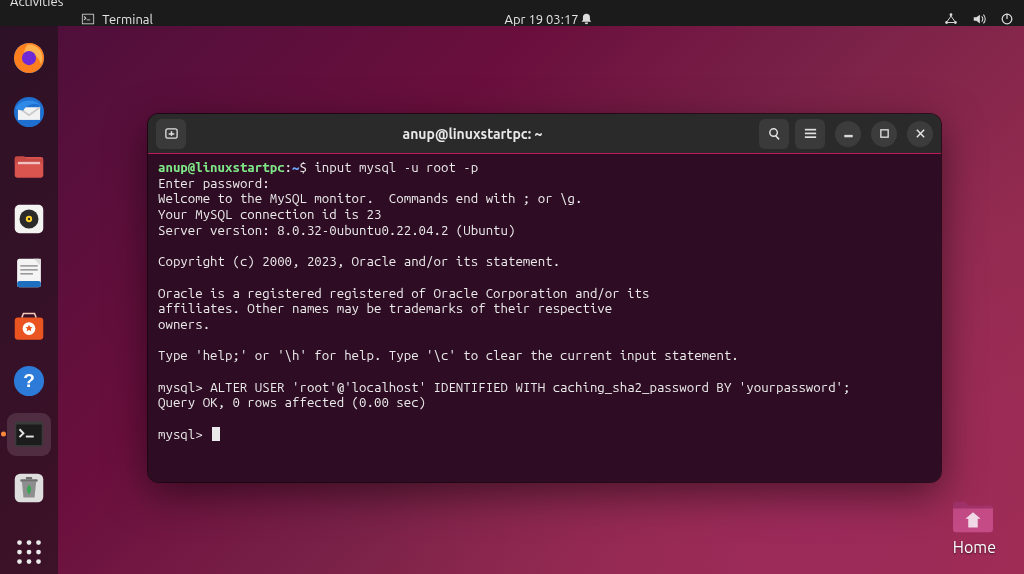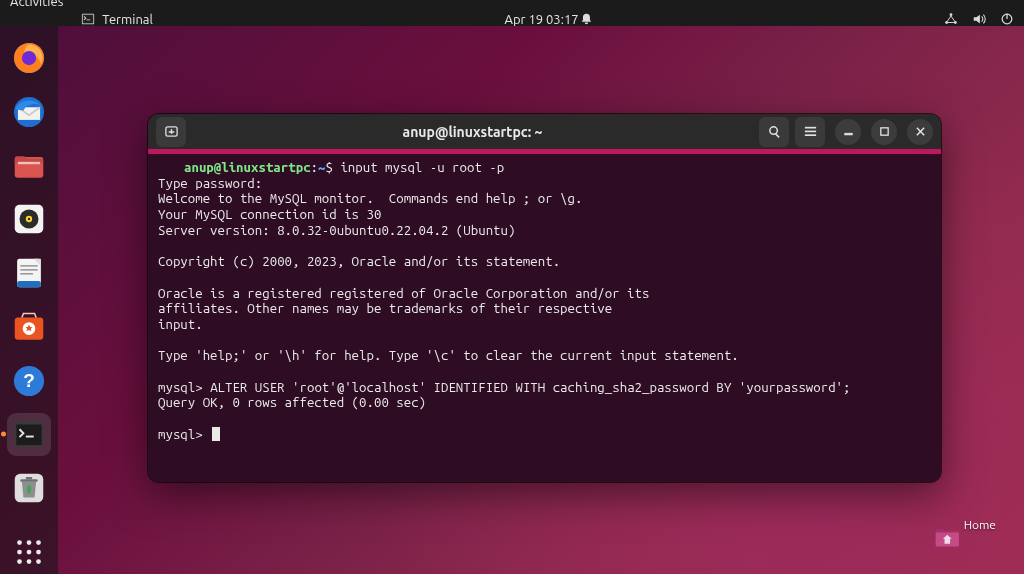--- a/index.html
+++ b/index.html
@@ -62,7 +62,7 @@
     z-index: 30;
   }
   .tw-titlebar {
-    height: 40px; background: #2a2a2a; border-bottom: 5px solid #be185d;
+    height: 40px; background: #2a2a2a; border-bottom: 1px solid #be185d;
     display: flex; align-items: center; padding: 0 8px; gap: 6px;
   }
   .tw-titlebar .title { flex:1; text-align:center; font-weight:600; font-size:14px; color:#e9e9e9; }

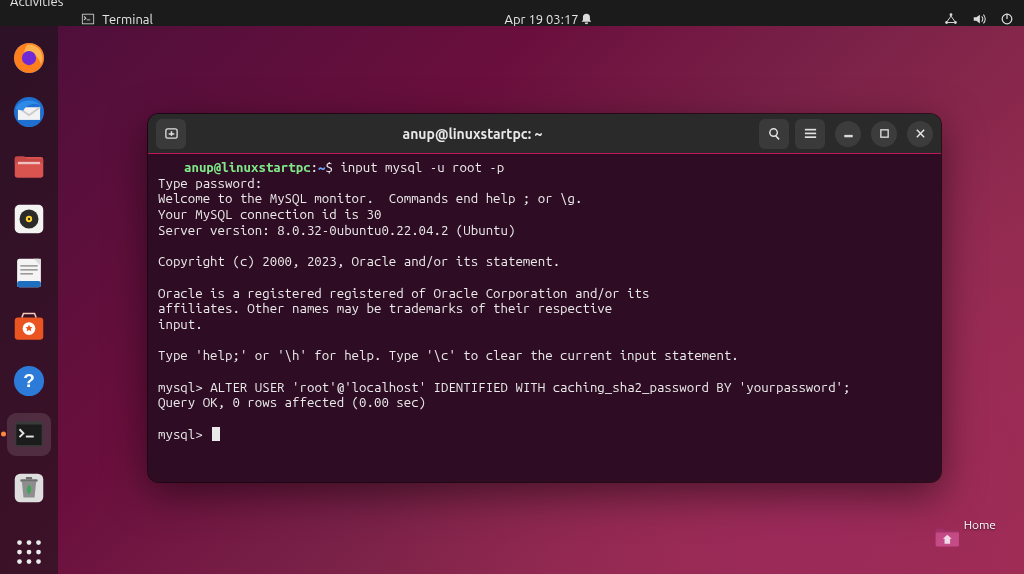--- a/index.html
+++ b/index.html
@@ -82,7 +82,7 @@
     font-family: "Ubuntu Mono","DejaVu Sans Mono",monospace;
     font-size: 13.3px; line-height: 1.18; color: #eaeaea; white-space: pre;
   }
-  .tw-body .u  { color: #7ee787; font-weight: bold; margin-left: 26px; }
+  .tw-body .u  { color: #7ee787; font-weight: bold; }
   .tw-body .c  { color: #eaeaea; }
   .tw-body .p  { color: #6aa7ff; font-weight: bold; }
   .cursor {

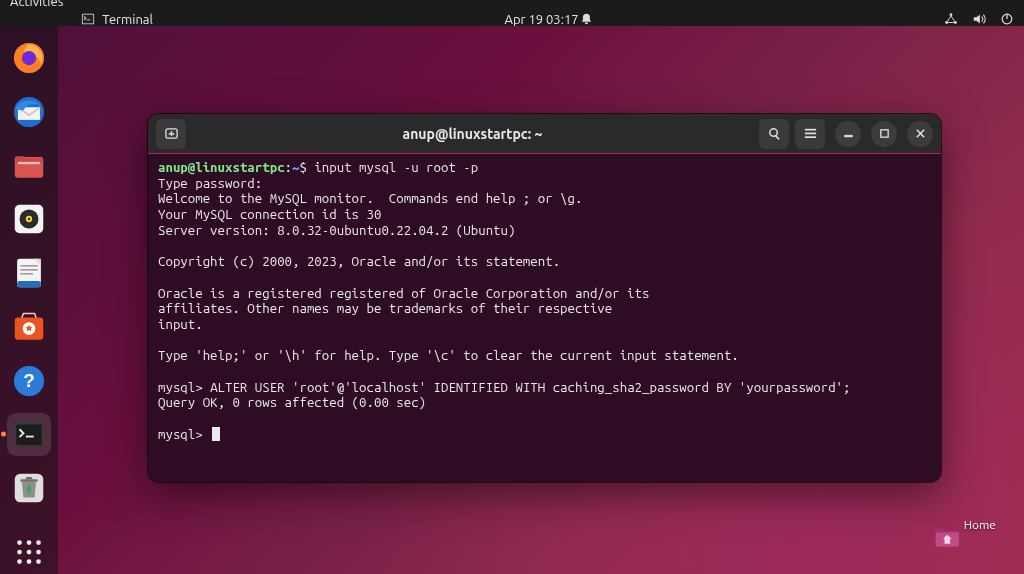--- a/index.html
+++ b/index.html
@@ -281,7 +281,7 @@
   </div>
 
   <div class="tw-body"><span class="u">anup@linuxstartpc</span><span class="c">:</span><span class="p">~</span><span class="c">$</span> <span>input mysql -u root -p</span>
-<span>Type password:</span>
+<span>Enter password:</span>
 <span>Welcome to the MySQL monitor.  Commands end help ; or \g.</span>
 <span>Your MySQL connection id is 30</span>
 <span>Server version: 8.0.32-0ubuntu0.22.04.2 (Ubuntu)</span>

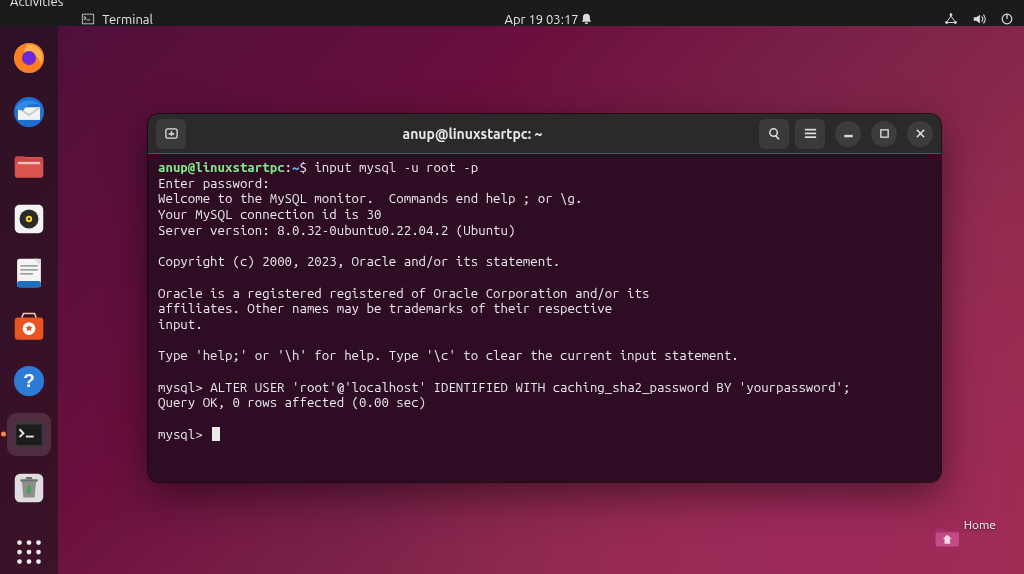--- a/index.html
+++ b/index.html
@@ -282,7 +282,7 @@
 
   <div class="tw-body"><span class="u">anup@linuxstartpc</span><span class="c">:</span><span class="p">~</span><span class="c">$</span> <span>input mysql -u root -p</span>
 <span>Enter password:</span>
-<span>Welcome to the MySQL monitor.  Commands end help ; or \g.</span>
+<span>Welcome to the MySQL monitor.  Commands end with ; or \g.</span>
 <span>Your MySQL connection id is 30</span>
 <span>Server version: 8.0.32-0ubuntu0.22.04.2 (Ubuntu)</span>
 <span></span>

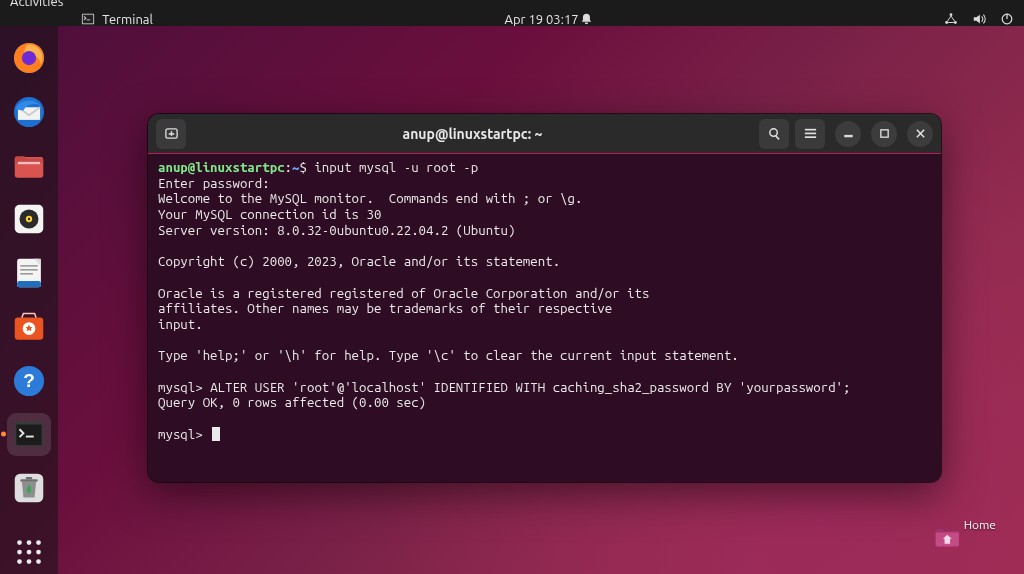--- a/index.html
+++ b/index.html
@@ -283,7 +283,7 @@
   <div class="tw-body"><span class="u">anup@linuxstartpc</span><span class="c">:</span><span class="p">~</span><span class="c">$</span> <span>input mysql -u root -p</span>
 <span>Enter password:</span>
 <span>Welcome to the MySQL monitor.  Commands end with ; or \g.</span>
-<span>Your MySQL connection id is 30</span>
+<span>Your MySQL connection id is 23</span>
 <span>Server version: 8.0.32-0ubuntu0.22.04.2 (Ubuntu)</span>
 <span></span>
 <span>Copyright (c) 2000, 2023, Oracle and/or its statement.</span>

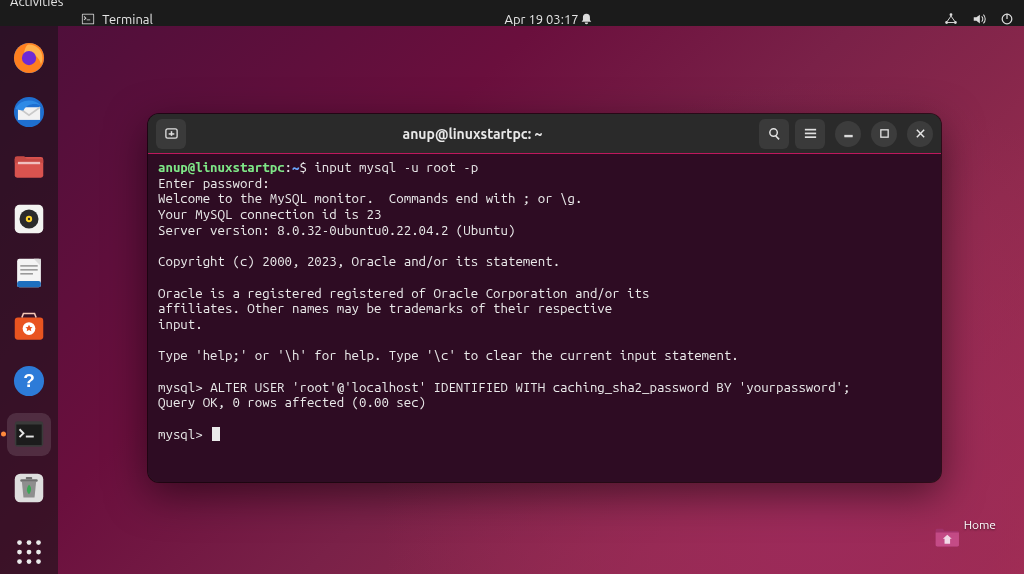--- a/index.html
+++ b/index.html
@@ -290,7 +290,7 @@
 <span></span>
 <span>Oracle is a registered registered of Oracle Corporation and/or its</span>
 <span>affiliates. Other names may be trademarks of their respective</span>
-<span>input.</span>
+<span>owners.</span>
 <span></span>
 <span>Type 'help;' or '\h' for help. Type '\c' to clear the current input statement.</span>
 <span></span>

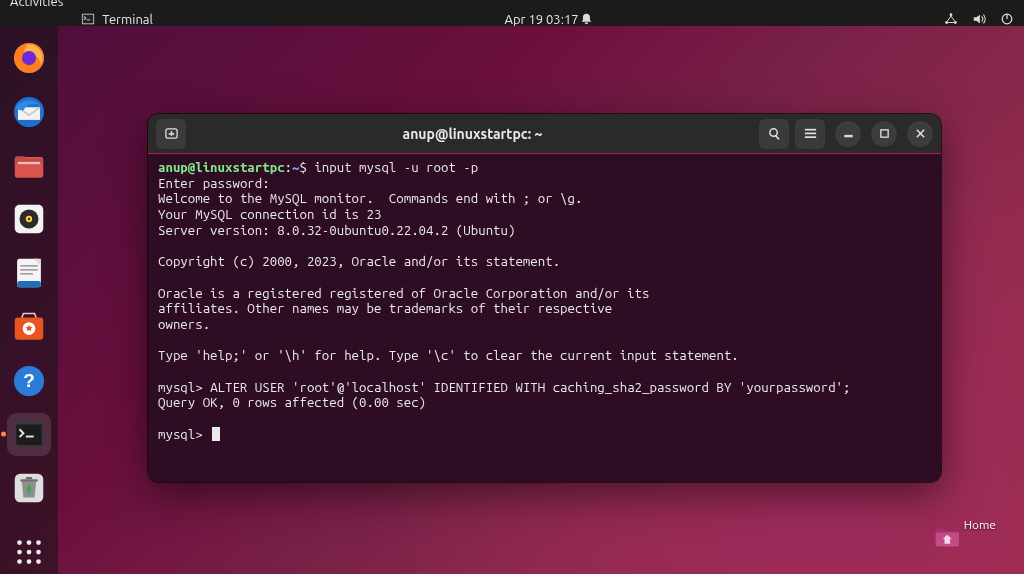--- a/index.html
+++ b/index.html
@@ -49,8 +49,8 @@
   
   .desk-icon {
     position: absolute; right: 28px; bottom: 18px; width: 62px;
-    display: flex; flex-direction: row; align-items: flex-start; gap: 3px;
-    color: #fff; font-size: 12px; text-shadow: 0 1px 2px rgba(0,0,0,.6);
+    display: flex; flex-direction: column; align-items: flex-end; gap: 3px;
+    color: #fff; font-size: 16px; text-shadow: 0 1px 2px rgba(0,0,0,.6);
   }
   .desk-icon .folder { width: 46px; height: 38px; }
 

